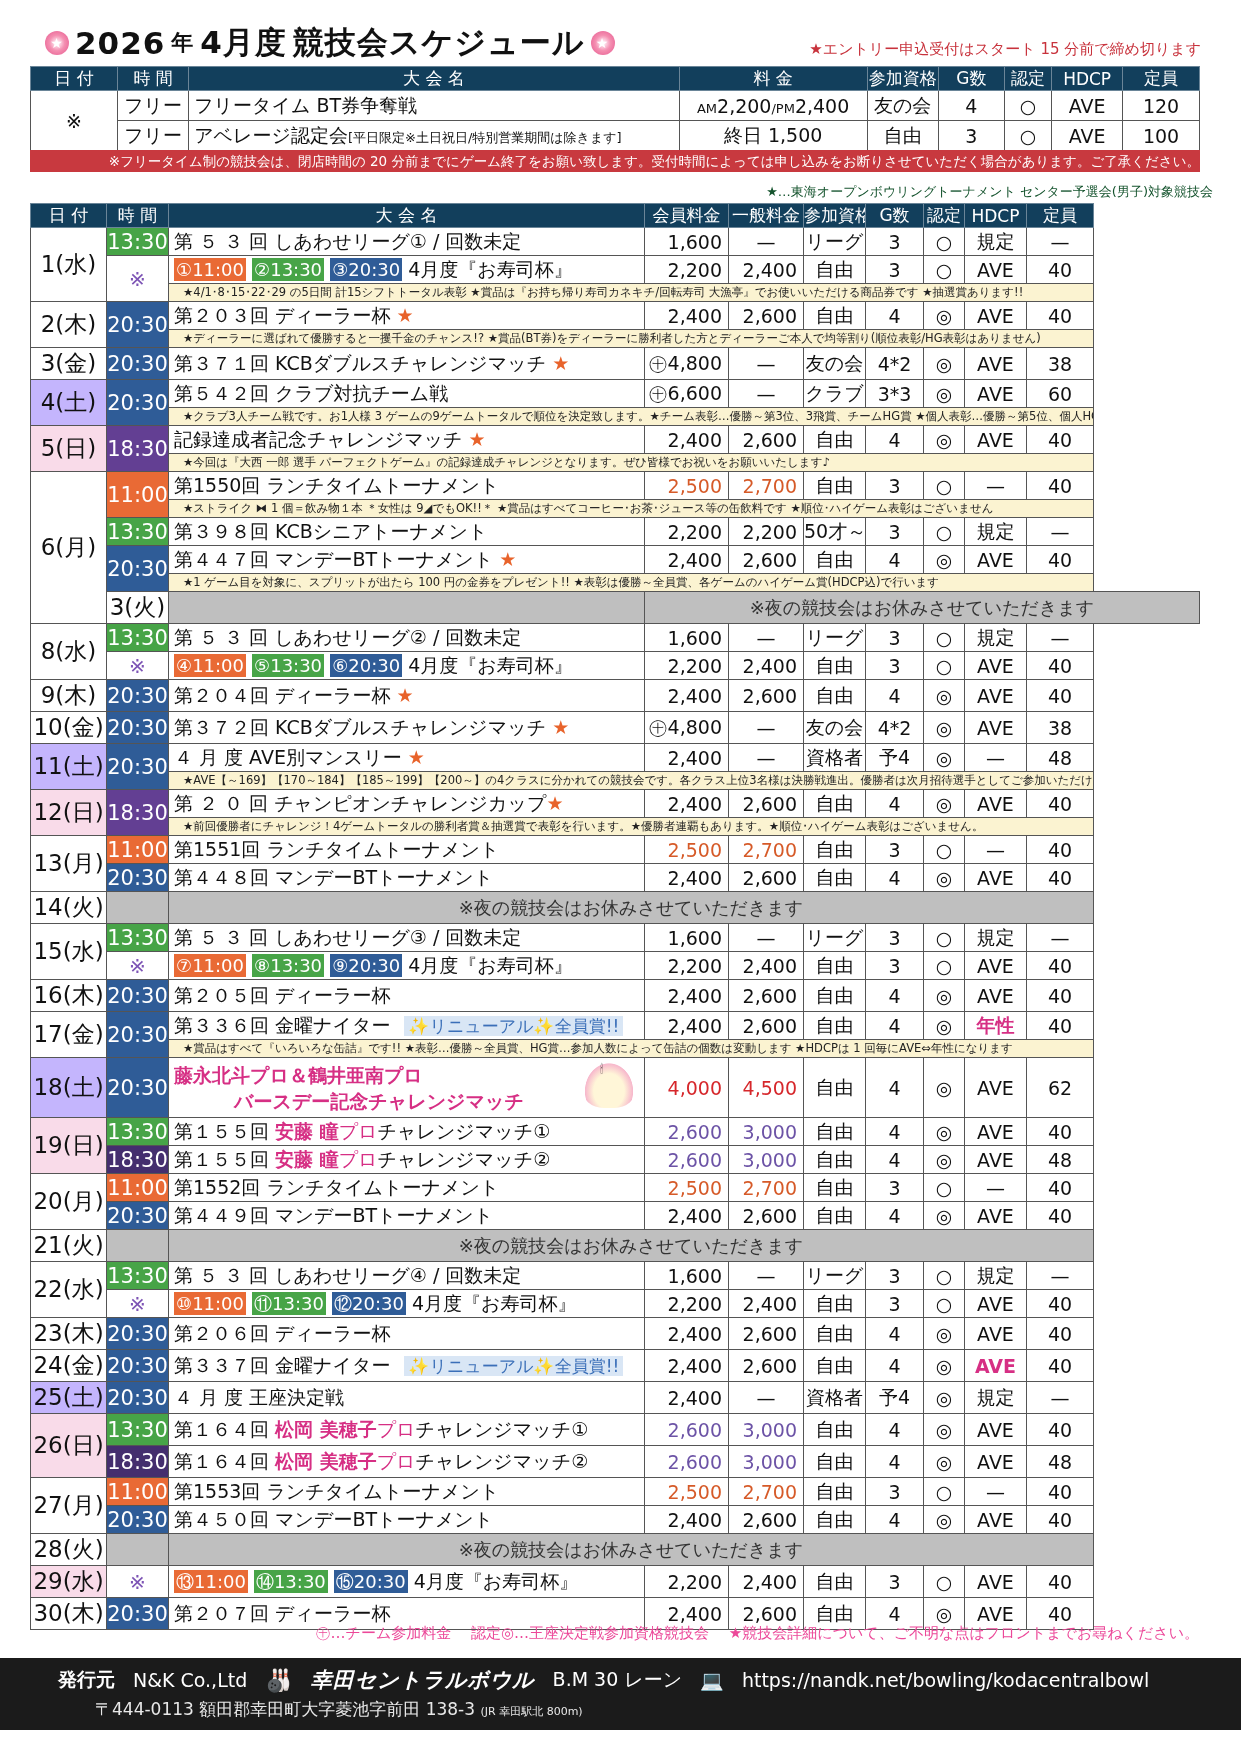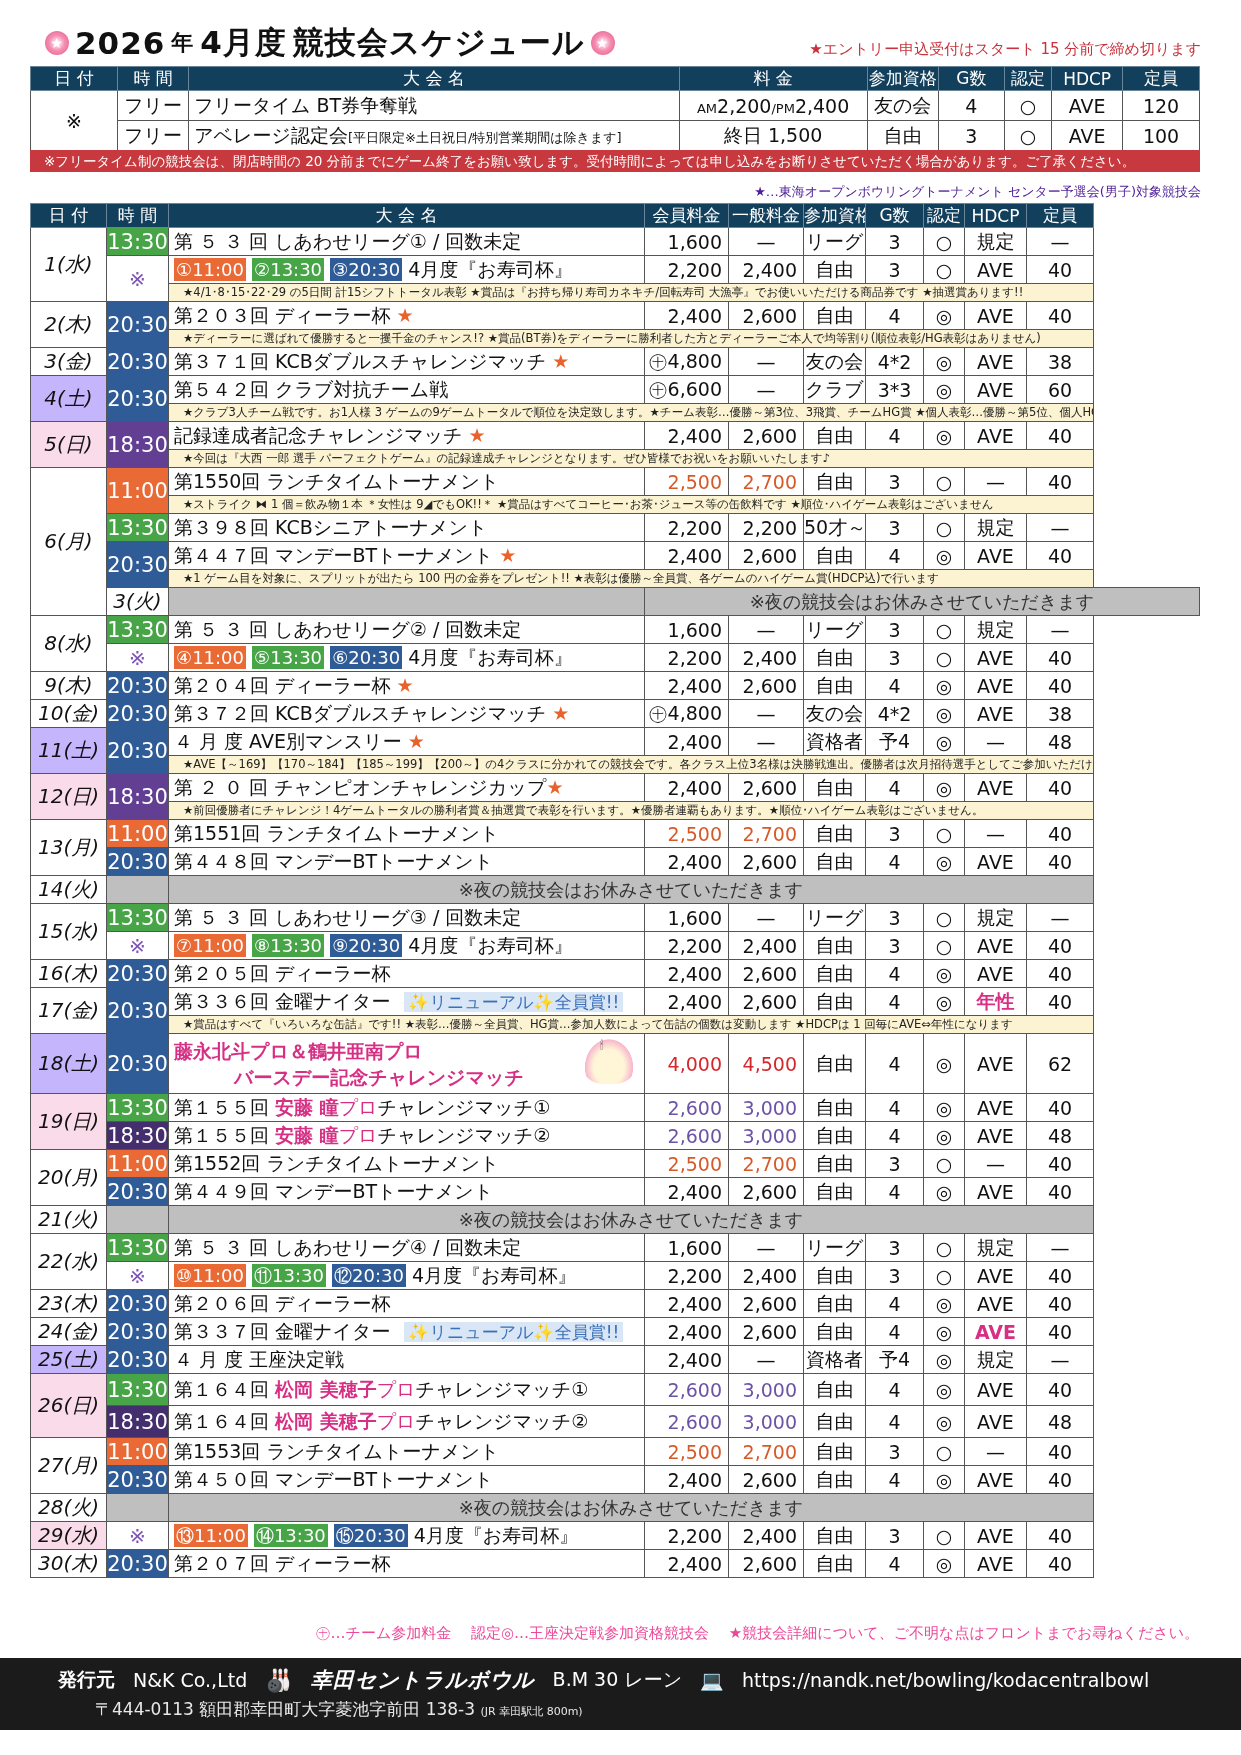--- a/index.html
+++ b/index.html
@@ -33,7 +33,7 @@
   #free-table .small { font-size: 13px; }
   #free-warning {
     left: 30px; top: 150px; width: 1170px; height: 22px; background: #c8393f; color: #fff;
-    font-size: 13.5px; line-height: 22px; padding-left: 14px; white-space: nowrap;
+    font-size: 13.5px; line-height: 22px; padding-left: 14px; white-space: nowrap; text-align: right;
   }
   #tokai-note { right: 40px; top: 183px; font-size: 13px; color: #4c1d95; white-space: nowrap; }
 

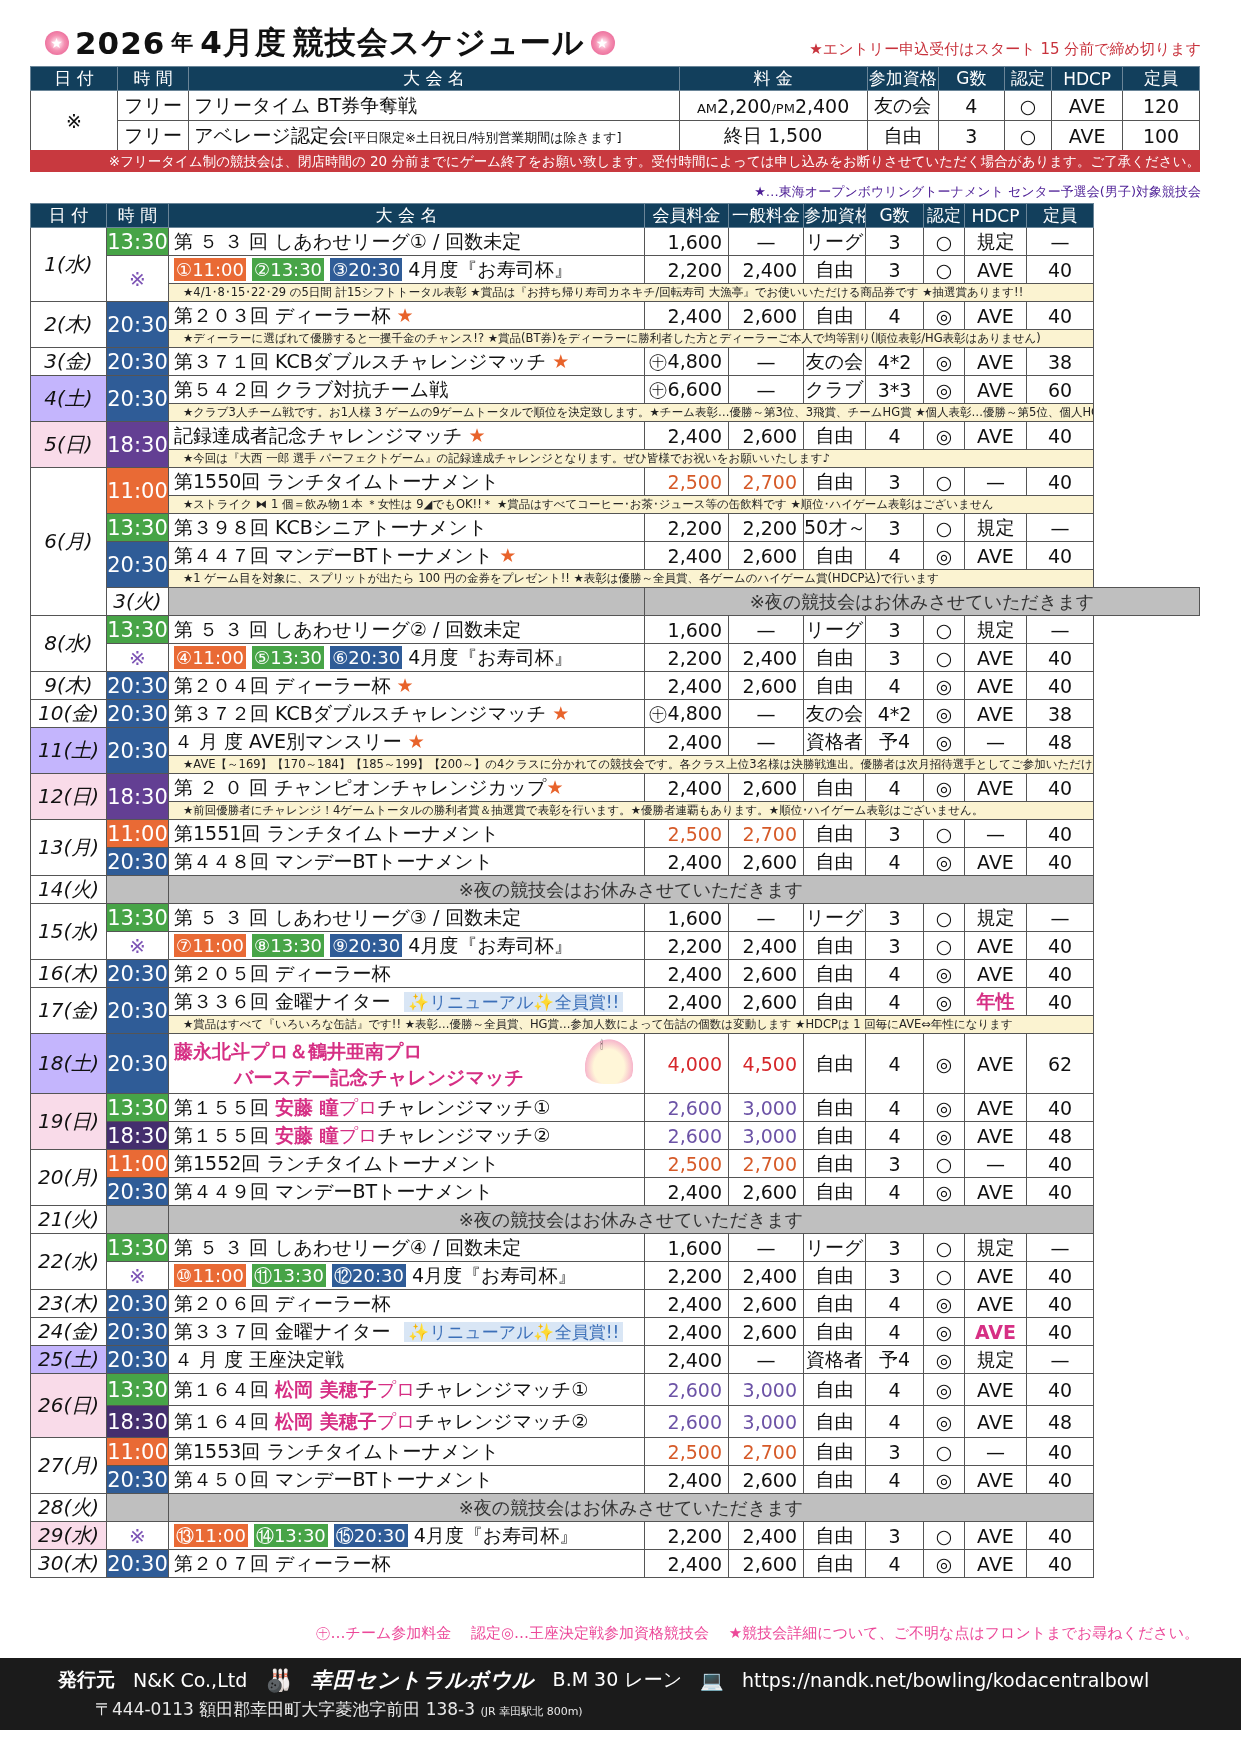--- a/index.html
+++ b/index.html
@@ -35,7 +35,7 @@
     left: 30px; top: 150px; width: 1170px; height: 22px; background: #c8393f; color: #fff;
     font-size: 13.5px; line-height: 22px; padding-left: 14px; white-space: nowrap; text-align: right;
   }
-  #tokai-note { right: 40px; top: 183px; font-size: 13px; color: #4c1d95; white-space: nowrap; }
+  #tokai-note { right: 28px; top: 183px; font-size: 13px; color: #14532d; white-space: nowrap; }
 
   
   #main-table { left: 30px; top: 203px; width: 1170px; }

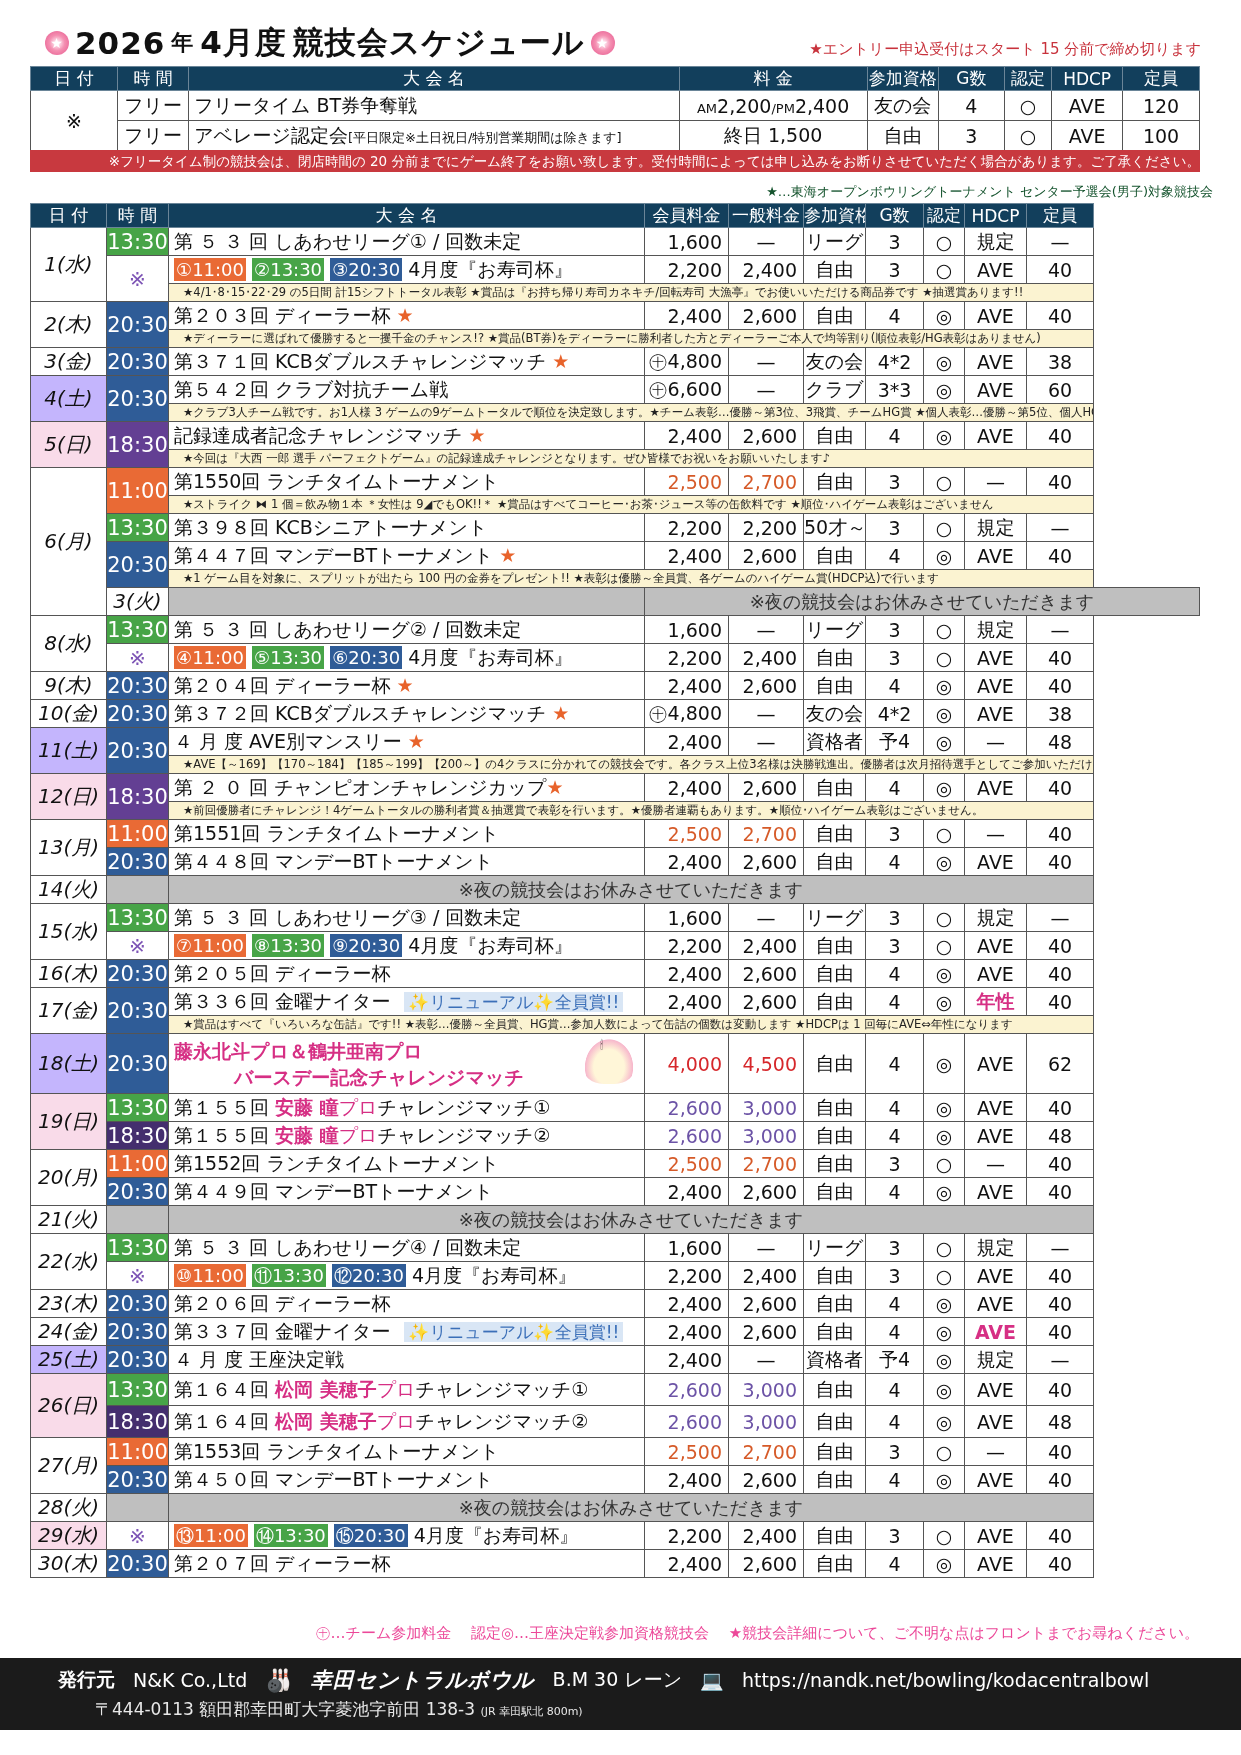--- a/index.html
+++ b/index.html
@@ -40,7 +40,7 @@
   
   #main-table { left: 30px; top: 203px; width: 1170px; }
   #main-table td { font-size: 19px; height: 28px; padding: 0; }
-  #main-table td.date { font-size: 20px; background: #fff; font-style: italic; }
+  #main-table td.date { font-size: 23px; background: #fff; }
   #main-table td.date.sat { background: #c4b5fd; }
   #main-table td.date.sun { background: #f9dbe9; }
   #main-table td.time { color: #fff; font-size: 21px; }

